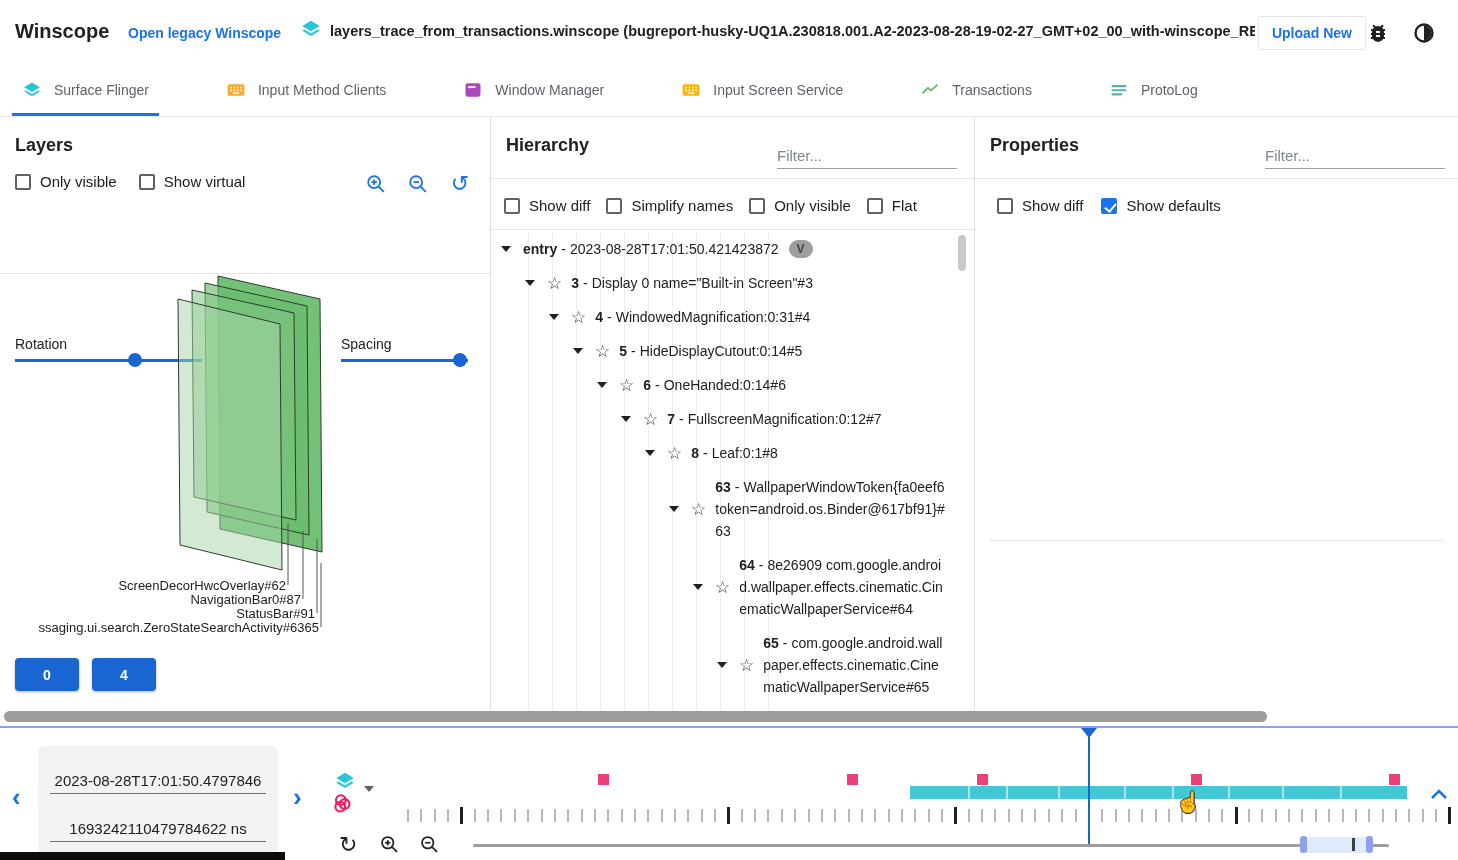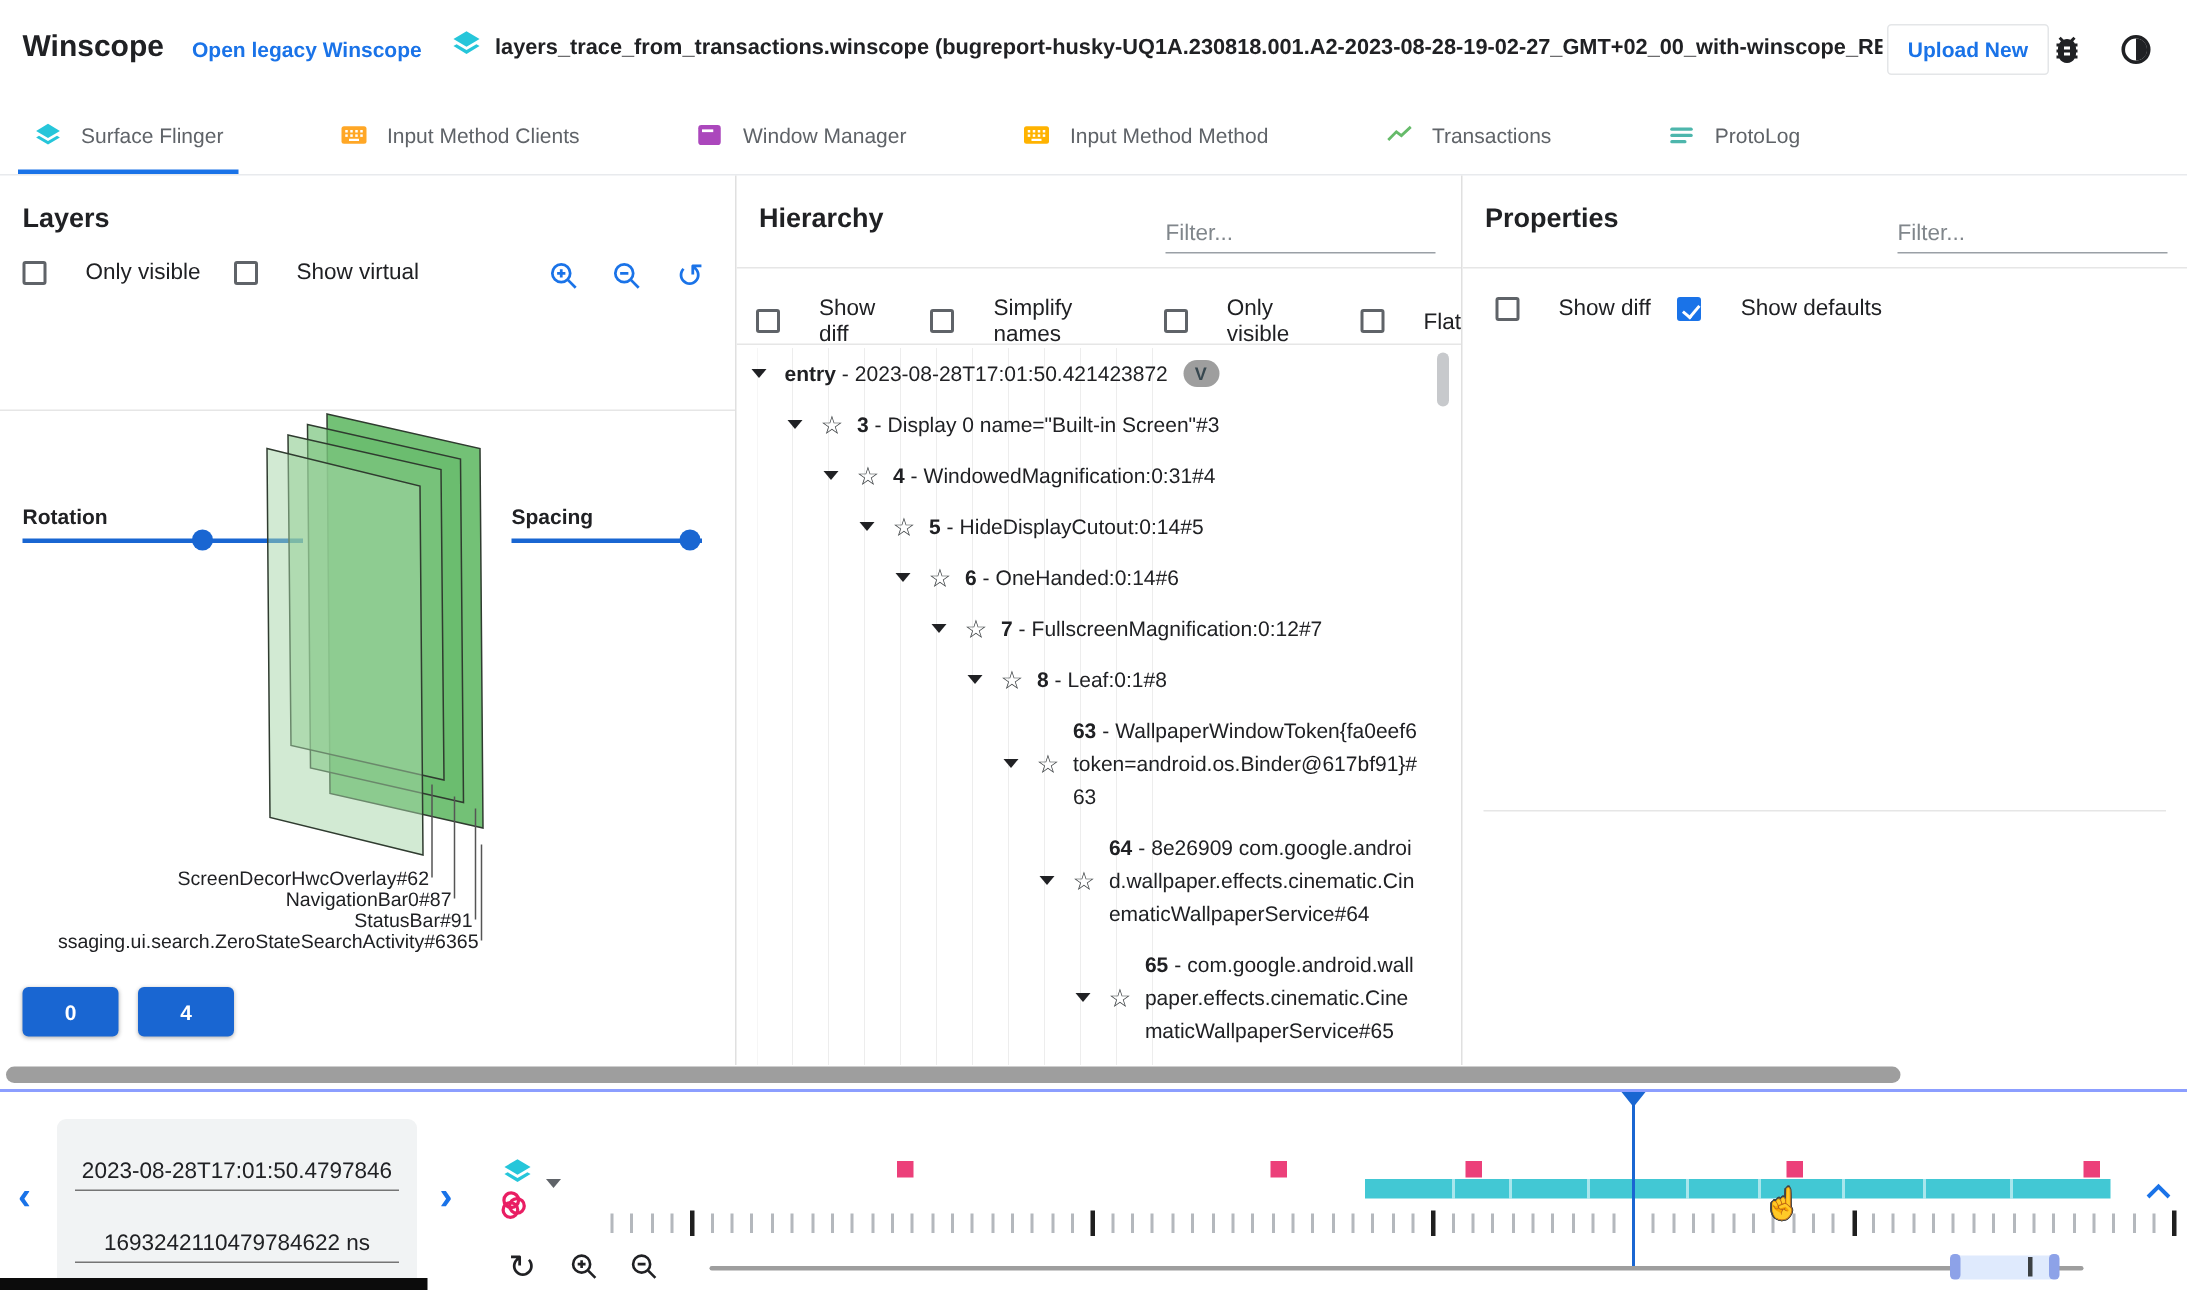--- a/index.html
+++ b/index.html
@@ -173,7 +173,7 @@
             <rect x="8" y="15" width="8" height="1.8"></rect>
           </g>
         </svg>
-      <span>Input Method Method</span>
+      <span>Input Screen Service</span>
     </div>
     <div class="tab">
       <svg width="20" height="20" viewBox="0 0 24 24">

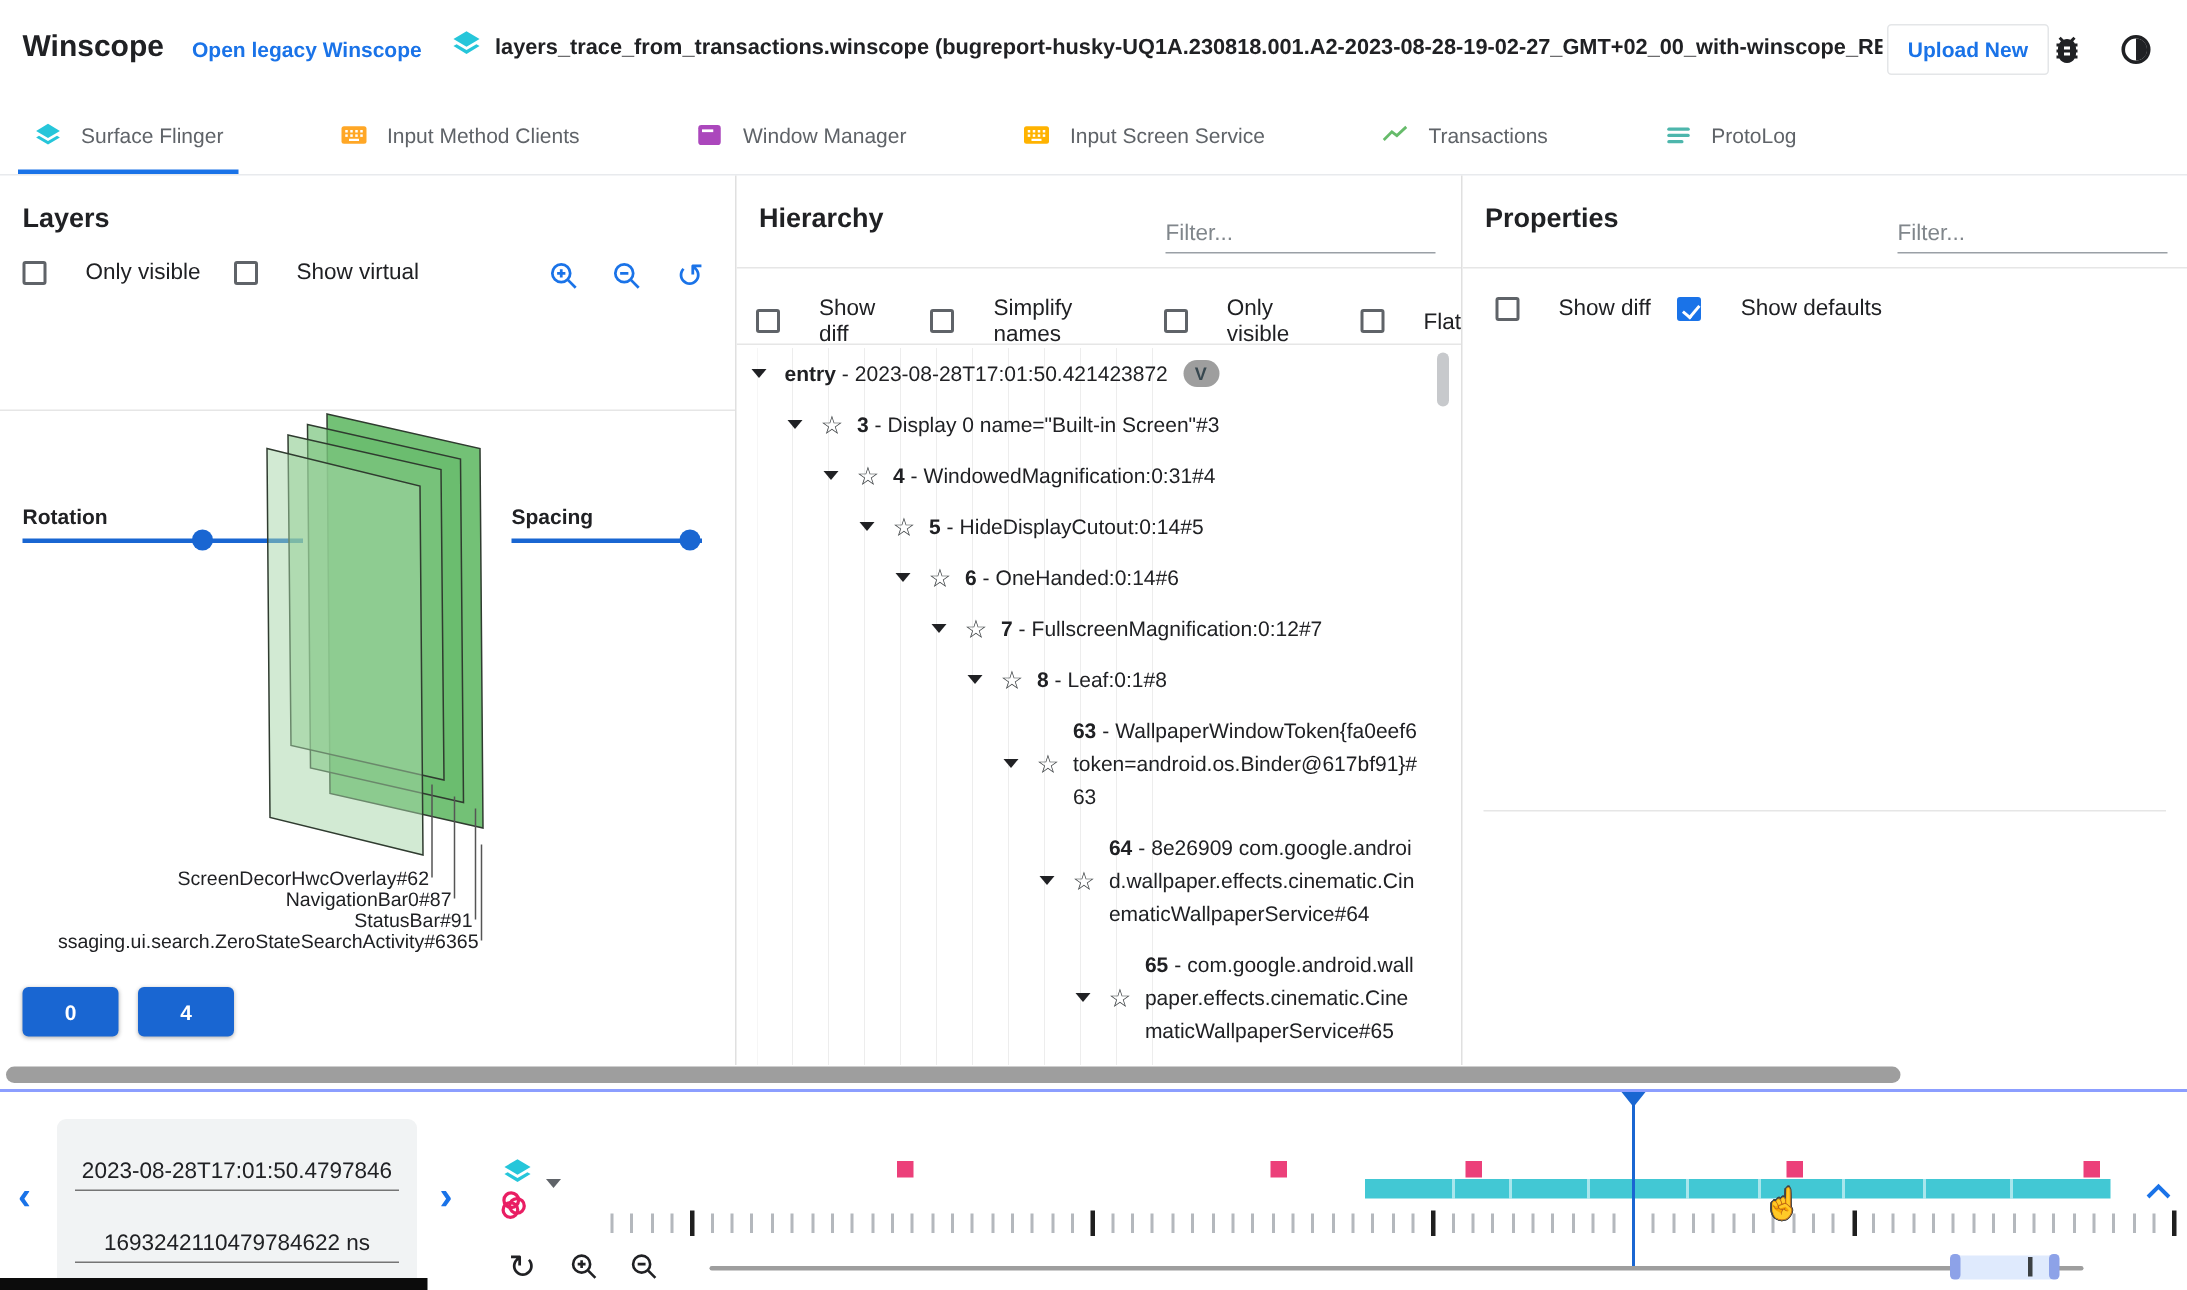--- a/index.html
+++ b/index.html
@@ -37,7 +37,7 @@
 
   
   .cbrow { position:absolute; display:flex; align-items:center; gap:10px; }
-  .cbitem { display:flex; align-items:center; gap:26px; }
+  .cbitem { display:flex; align-items:center; gap:9px; }
   .cb { width:16px; height:16px; border:2px solid #5f6368; border-radius:2px; background:#fff; position:relative; cursor:pointer; flex:none; }
   .cb.checked { background:var(--accent); border-color:var(--accent); }
   .cb.checked::after { content:""; position:absolute; left:4px; top:1px; width:5px; height:9px; border:solid #fff; border-width:0 2px 2px 0; transform:rotate(40deg); }

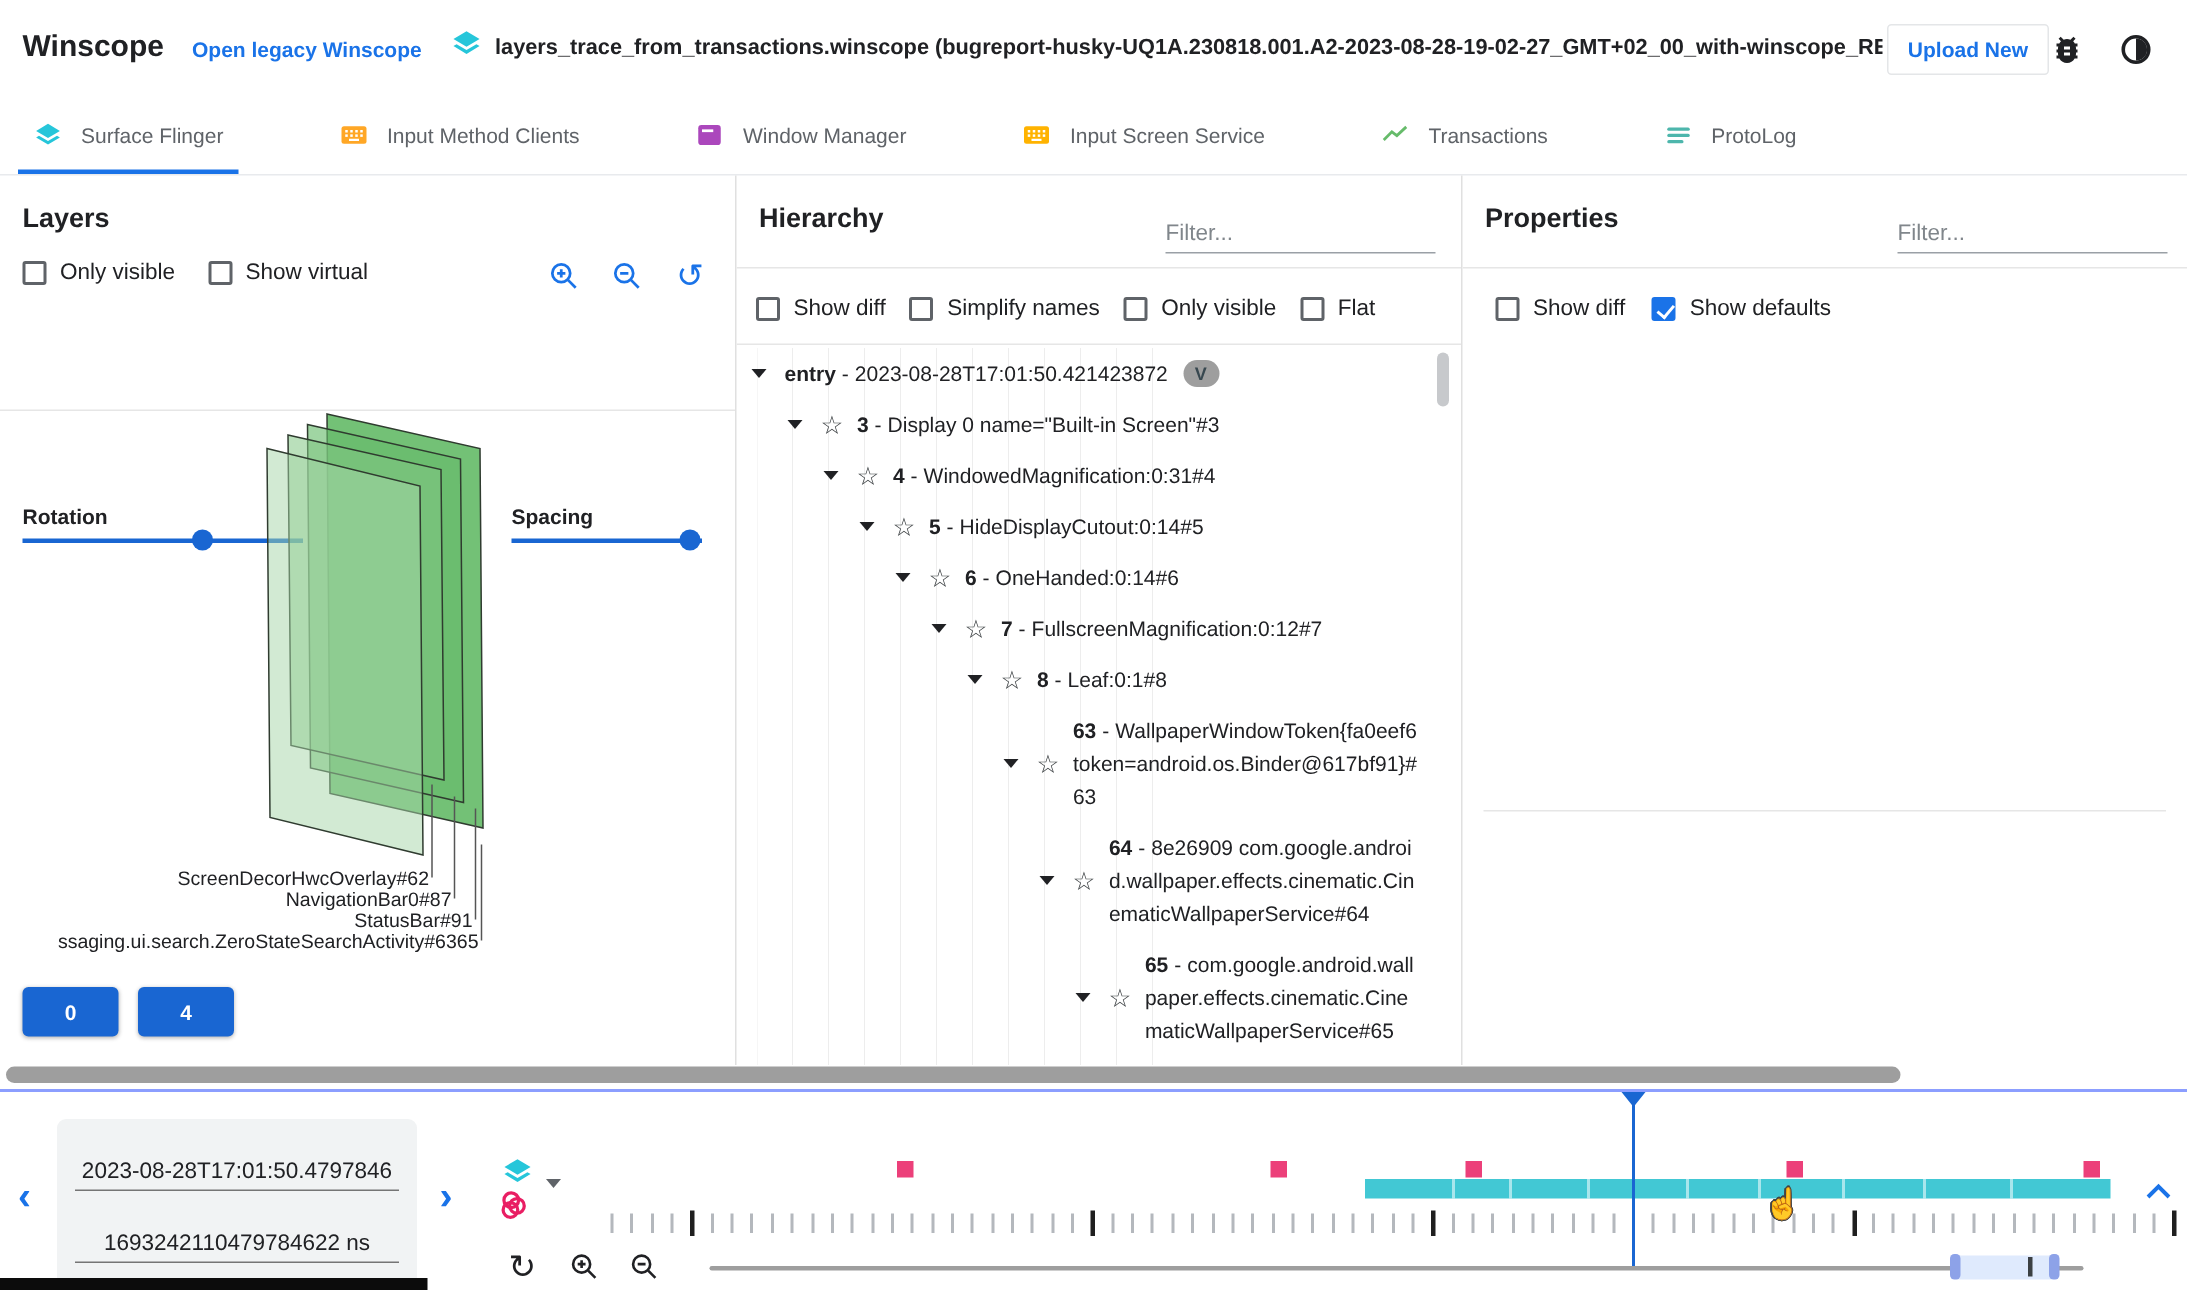--- a/index.html
+++ b/index.html
@@ -46,7 +46,7 @@
   
   .view-controls { position:absolute; top:172px; right:18px; display:flex; gap:18px; }
   .icon-btn { width:24px; height:24px; display:flex; align-items:center; justify-content:center; cursor:pointer; background:none; border:none; }
-  .slider-label { position:absolute; top:219px; font-size:14px; font-weight:bold; color:#202124; }
+  .slider-label { position:absolute; top:219px; font-size:14px; font-weight:normal; color:#202124; }
   .slider { position:absolute; top:236px; height:14px; cursor:pointer; }
   .slider .track { position:absolute; left:0; right:0; top:6px; height:2.5px; background:var(--button_blue); }
   .slider .thumb { position:absolute; top:0; width:14px; height:14px; border-radius:50%; background:var(--button_blue); }

